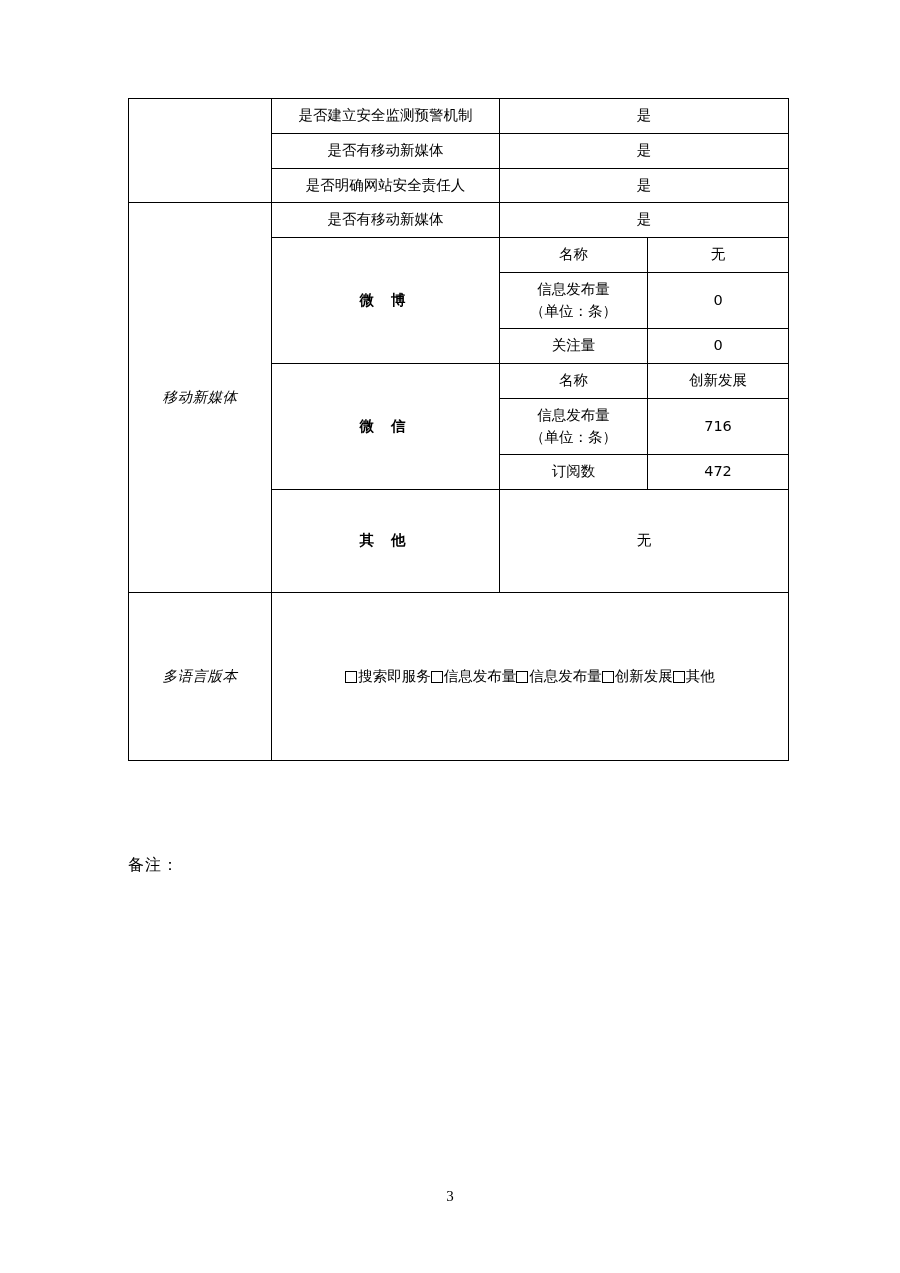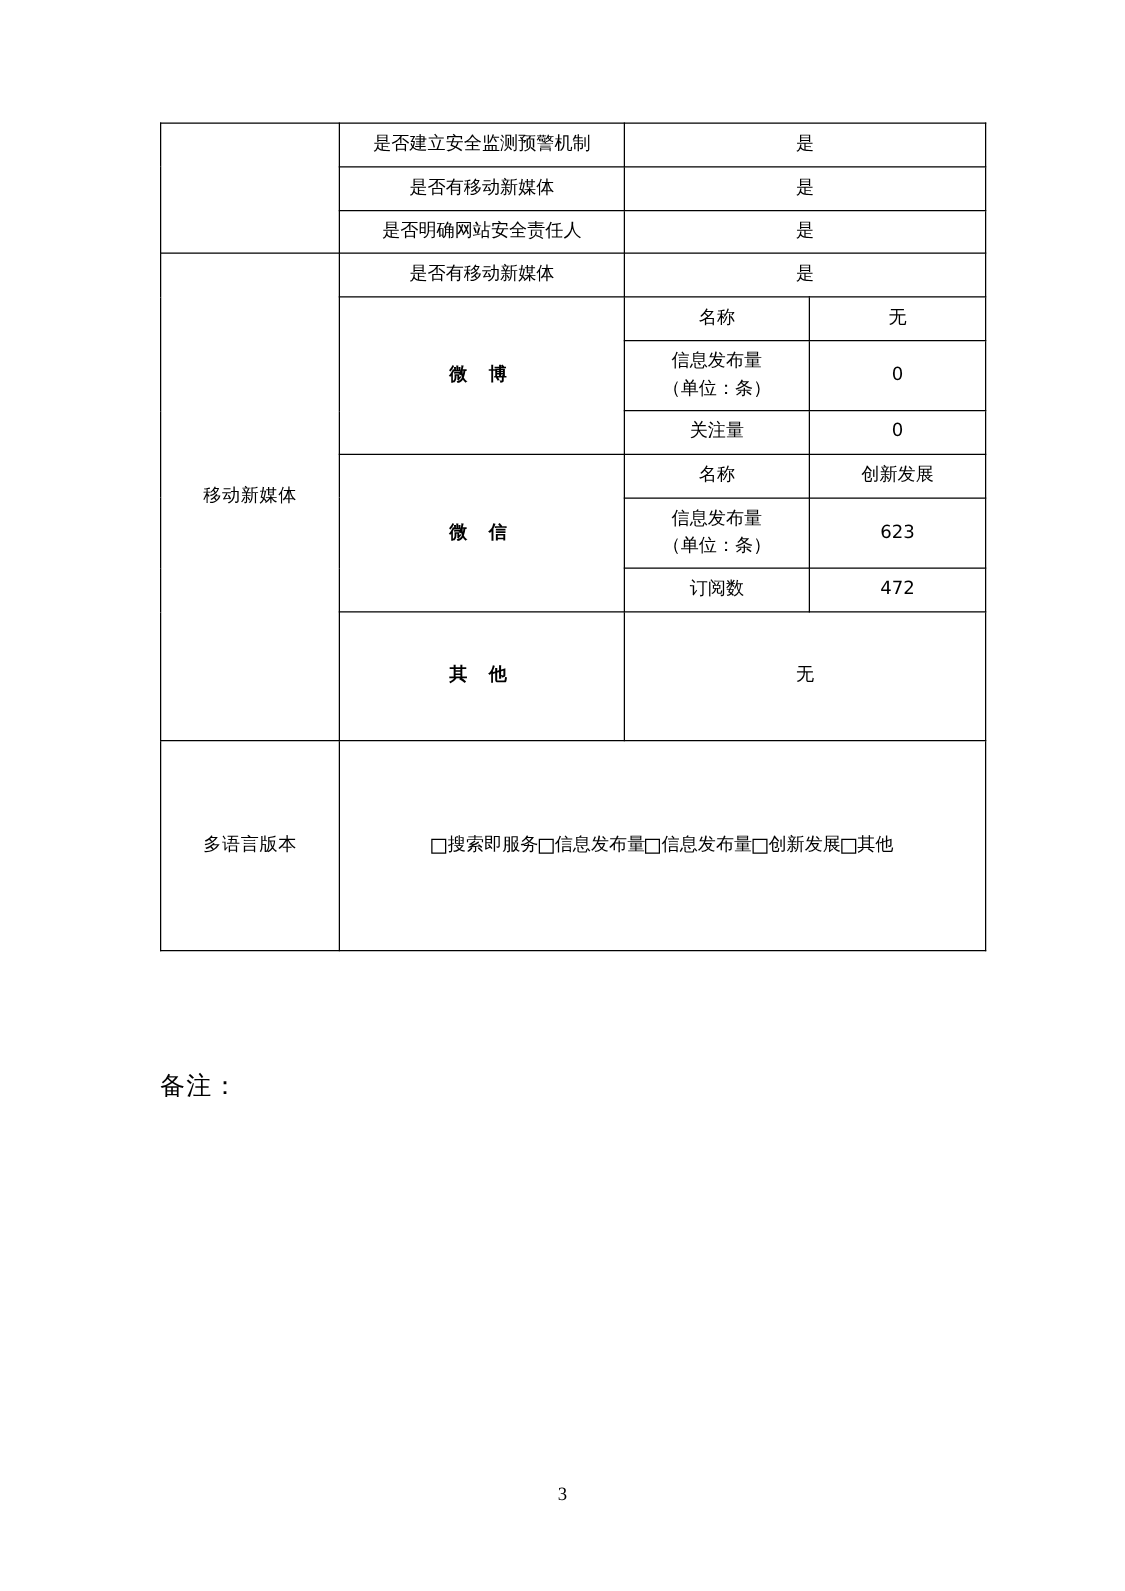--- a/index.html
+++ b/index.html
@@ -47,6 +47,7 @@
   }
   .label-cell {
     letter-spacing: 0.5px;
+    font-style: italic;
   }
   .spaced {
     letter-spacing: 6px;

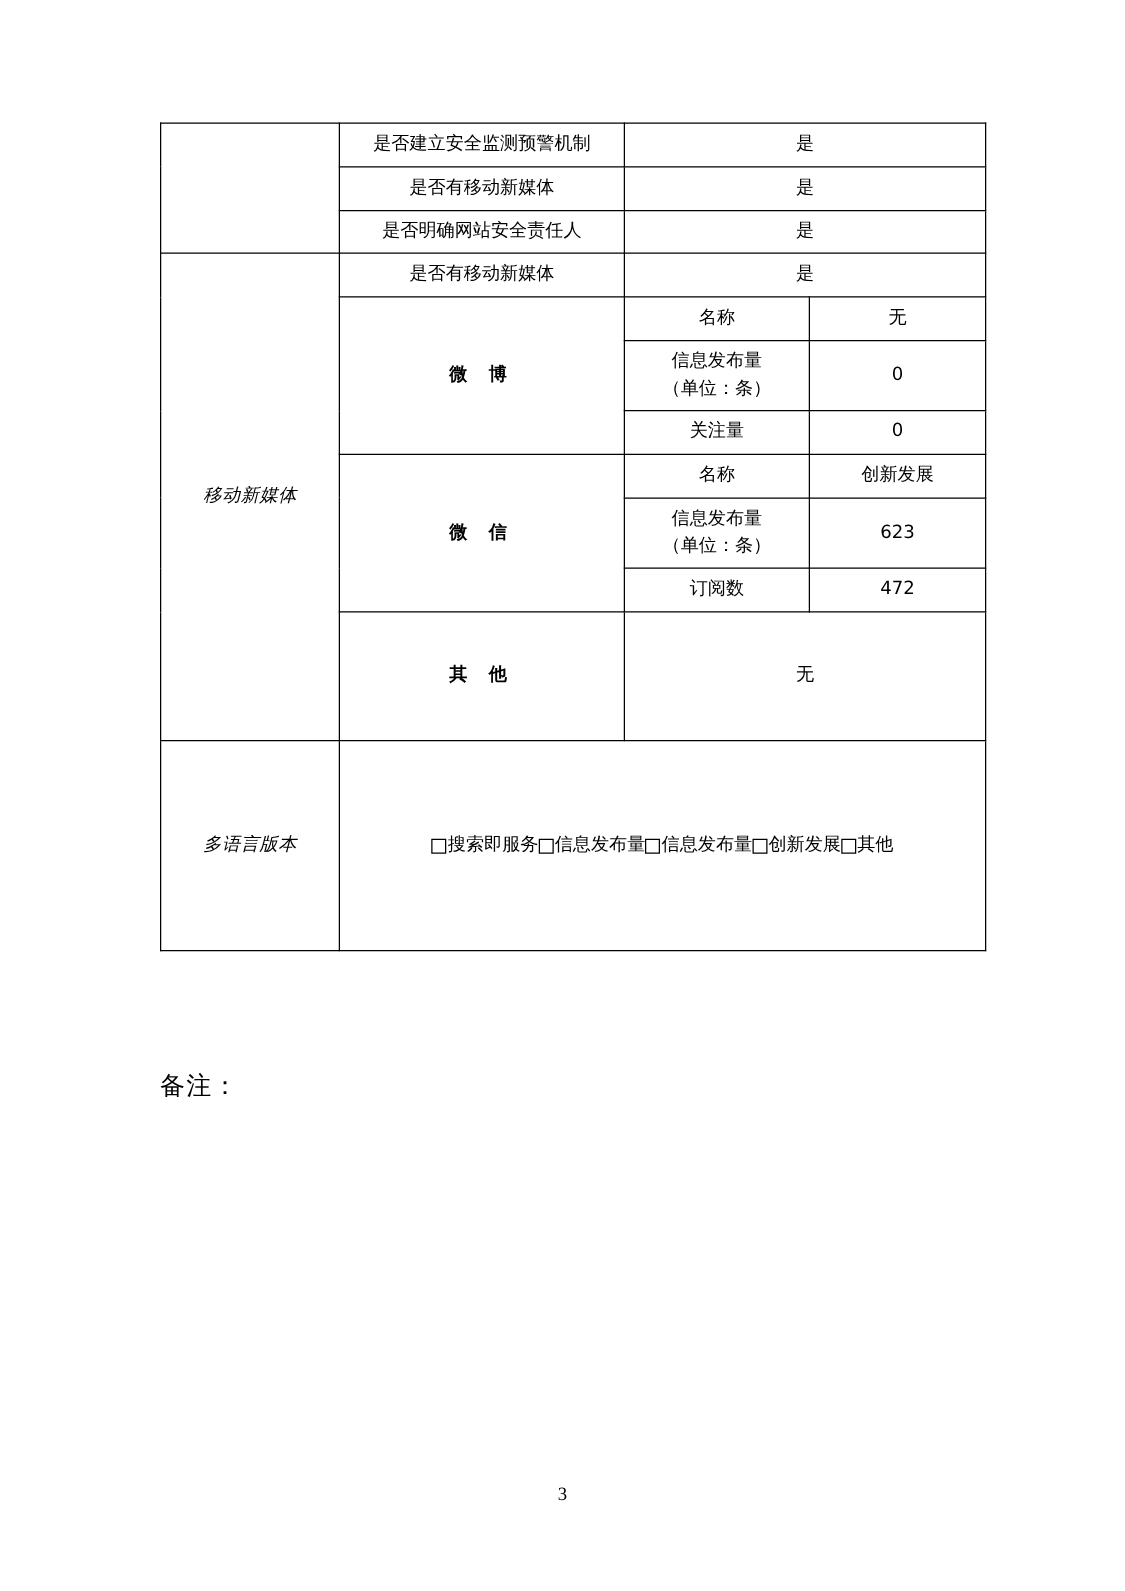--- a/index.html
+++ b/index.html
@@ -162,7 +162,7 @@
           <div>信息发布量</div>
           <div>（单位：条）</div>
         </td>
-        <td class="numeric">623</td>
+        <td class="numeric">716</td>
       </tr>
       <tr>
         <td>订阅数</td>

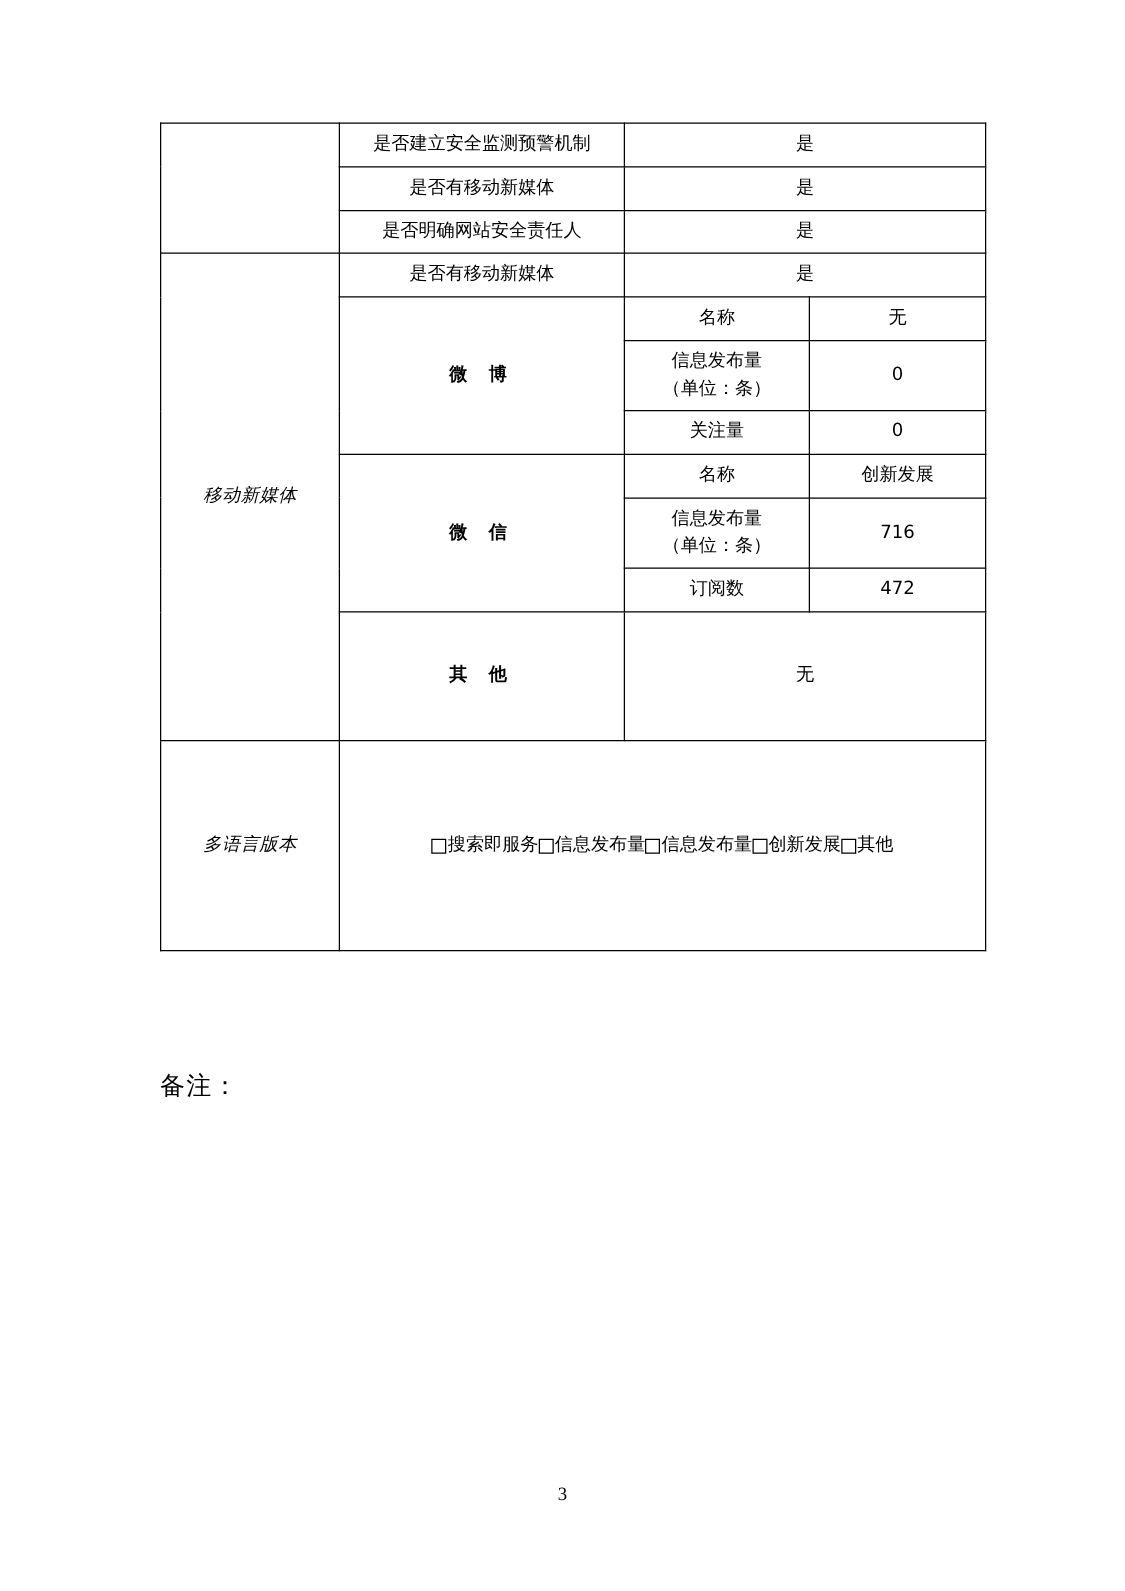--- a/index.html
+++ b/index.html
@@ -83,7 +83,7 @@
     position: absolute;
     left: 128px;
     top: 855px;
-    font-size: 20px;
+    font-size: 16px;
     letter-spacing: 1px;
     font-family: "DejaVu Sans", "Liberation Sans", sans-serif;
   }

